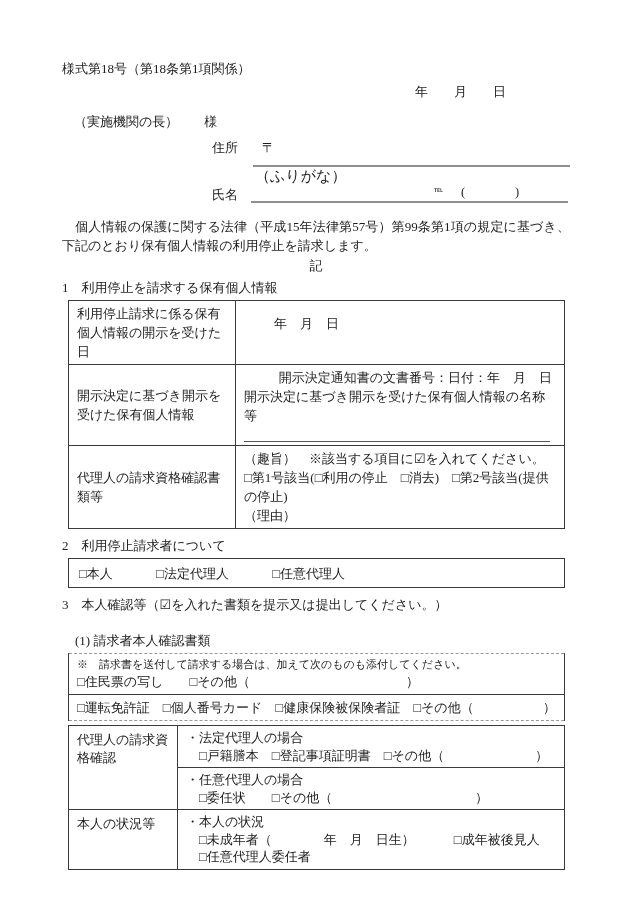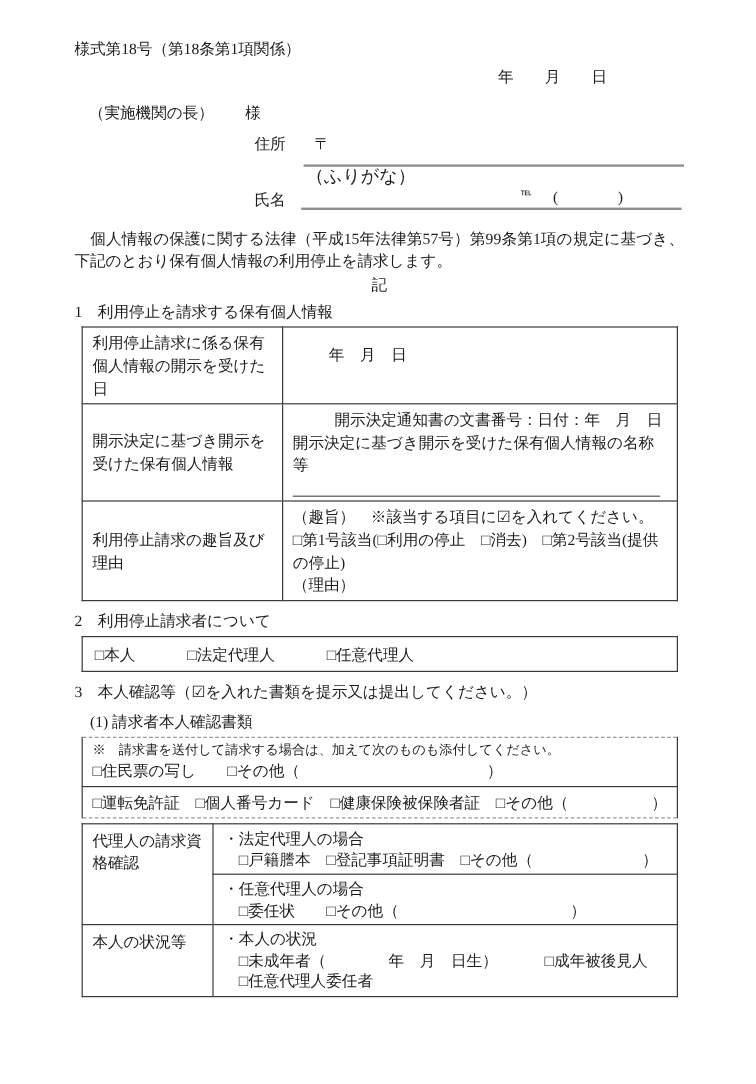--- a/index.html
+++ b/index.html
@@ -7,7 +7,7 @@
     position:relative;
     width:630px;height:899px;
     box-sizing:border-box;
-    padding:32px 60px 0 62px;
+    padding:60px 60px 0 62px;
     overflow:hidden;
     background:#fff;
     color:#1c1c1c;

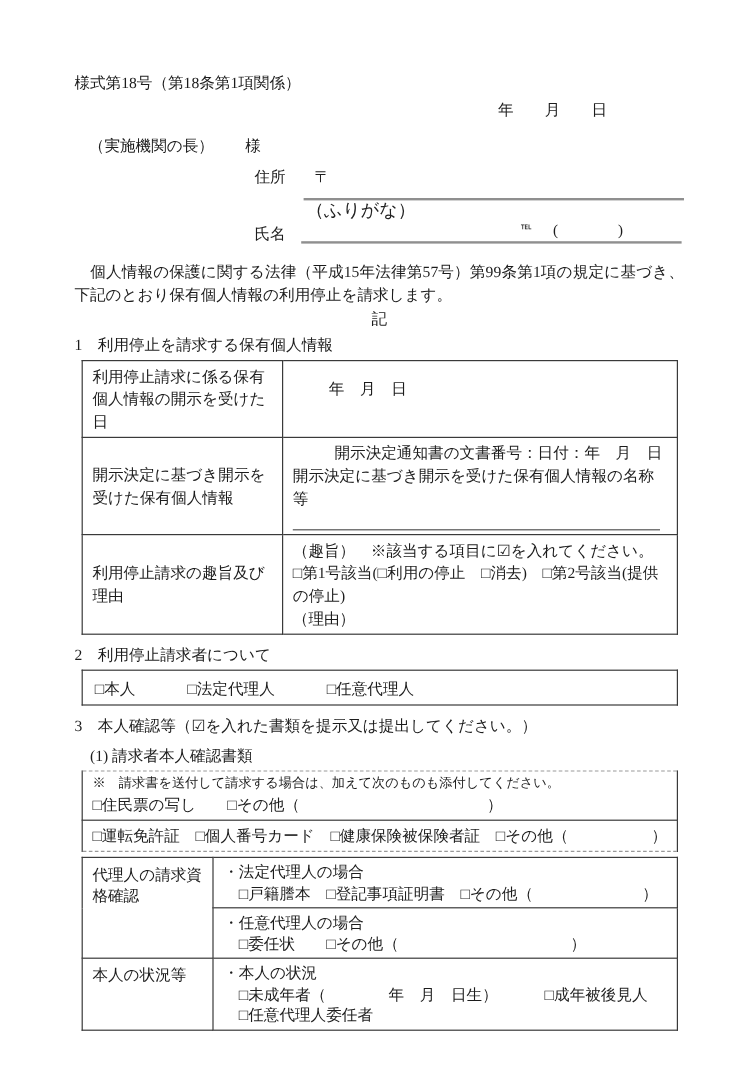--- a/index.html
+++ b/index.html
@@ -110,7 +110,7 @@
       </td>
     </tr>
     <tr class="r3">
-      <td class="lbl">利用停止請求の趣旨及び理由</td>
+      <td class="lbl">代理人の請求資格確認書類等</td>
       <td>
         <div>（趣旨）　※該当する項目に☑を入れてください。</div>
         <div>□第1号該当(□利用の停止　□消去)　□第2号該当(提供の停止)</div>

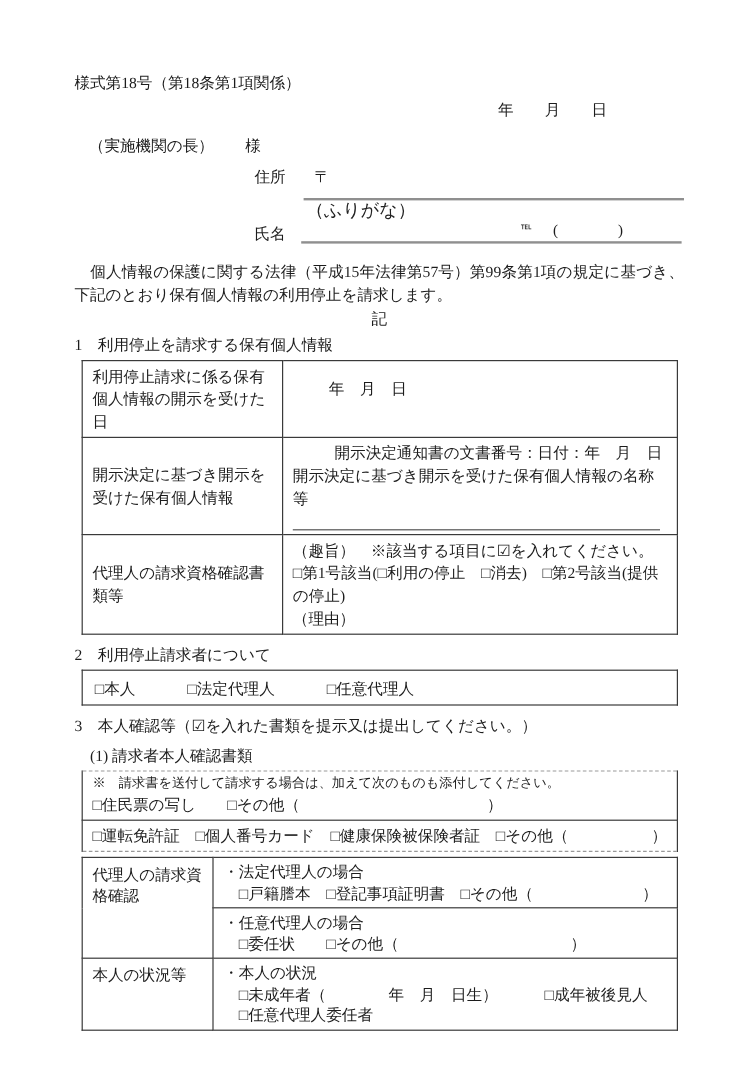--- a/index.html
+++ b/index.html
@@ -34,7 +34,7 @@
   .ki{text-align:center;margin-top:2px;}
   .sec-head{margin-top:5px;}
   .sec-head.gap{margin-top:8px;}
-  .sub-head{margin-top:8px;padding-left:13px;}
+  .sub-head{margin-top:19px;padding-left:13px;}
   table{border-collapse:collapse;width:497px;margin-left:6px;margin-top:4px;table-layout:fixed;}
   td{border:1px solid #3a3a3a;padding:3px 8px;font-size:13px;line-height:19px;vertical-align:top;}
   td.lbl{vertical-align:middle;}

